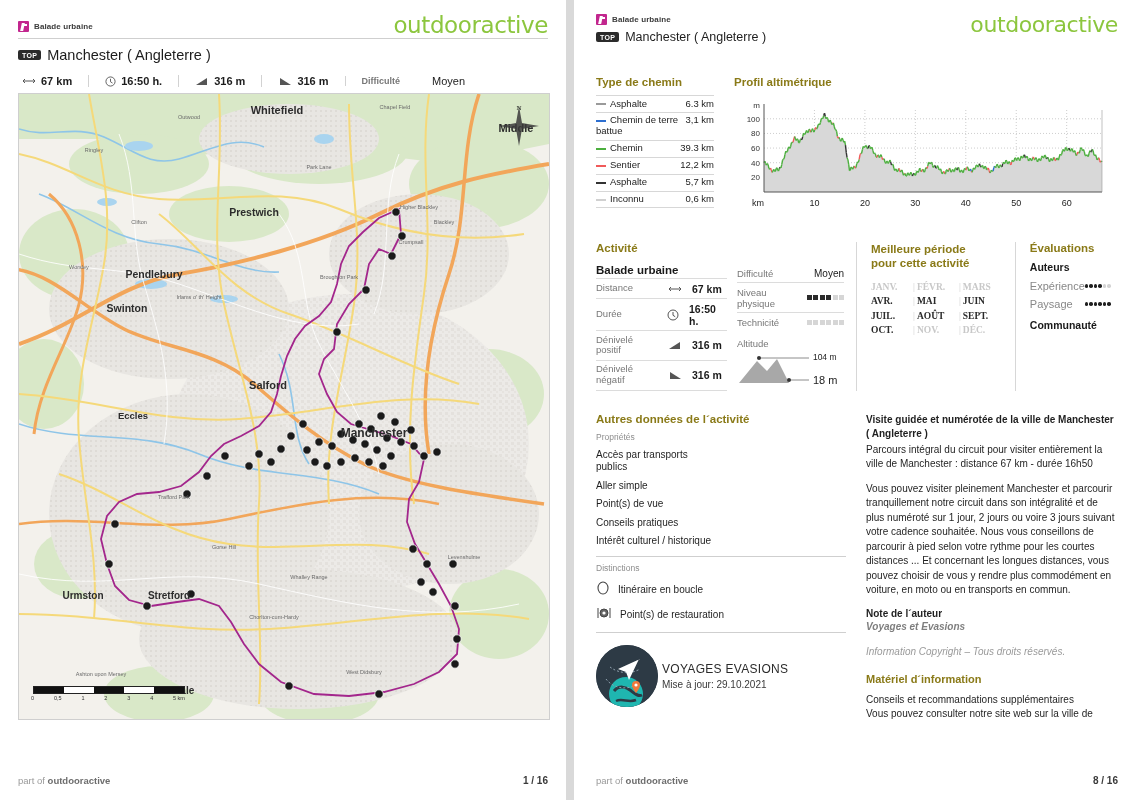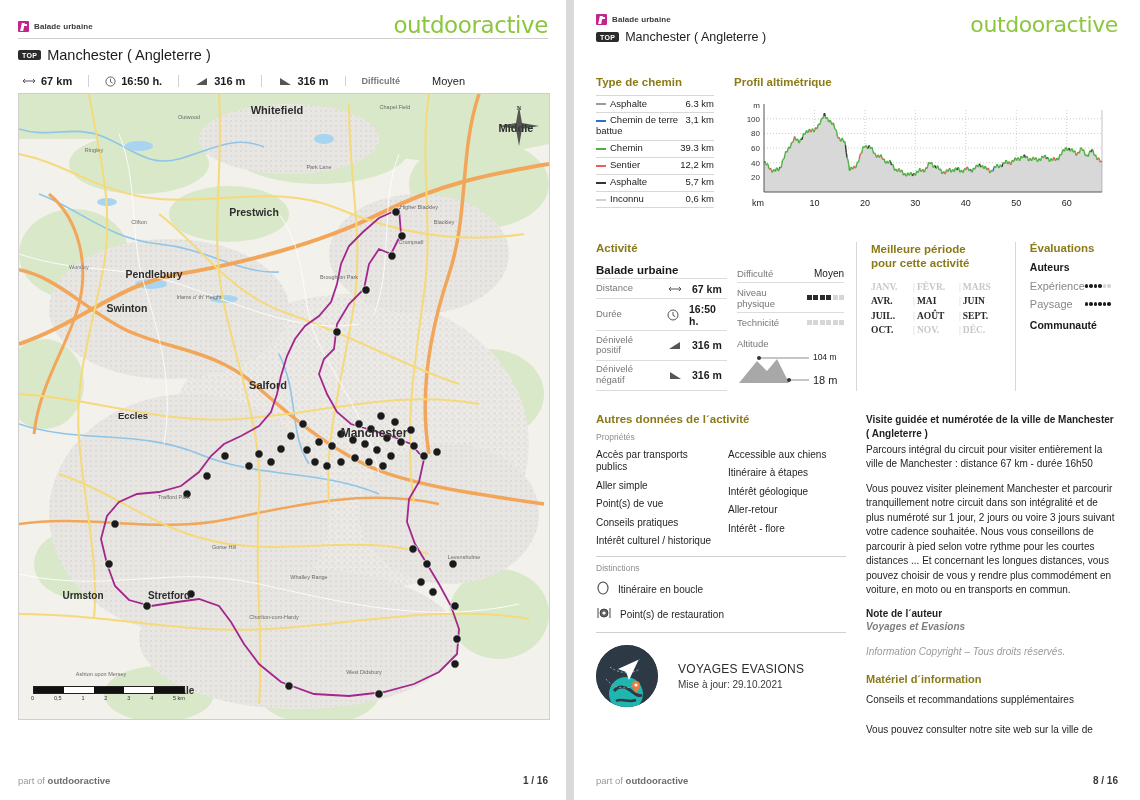--- a/index.html
+++ b/index.html
@@ -1125,13 +1125,6 @@
               <li>Conseils pratiques</li>
               <li>Intérêt culturel / historique</li>
             </ul>
-          <ul class="right" id="props-right">
-              <li>Accessible aux chiens</li>
-              <li>Itinéraire à étapes</li>
-              <li>Intérêt géologique</li>
-              <li>Aller-retour</li>
-              <li>Intérêt - flore</li>
-            </ul>
         </div>
         <div class="hr2"></div>
         <div class="prop-h">Distinctions</div>

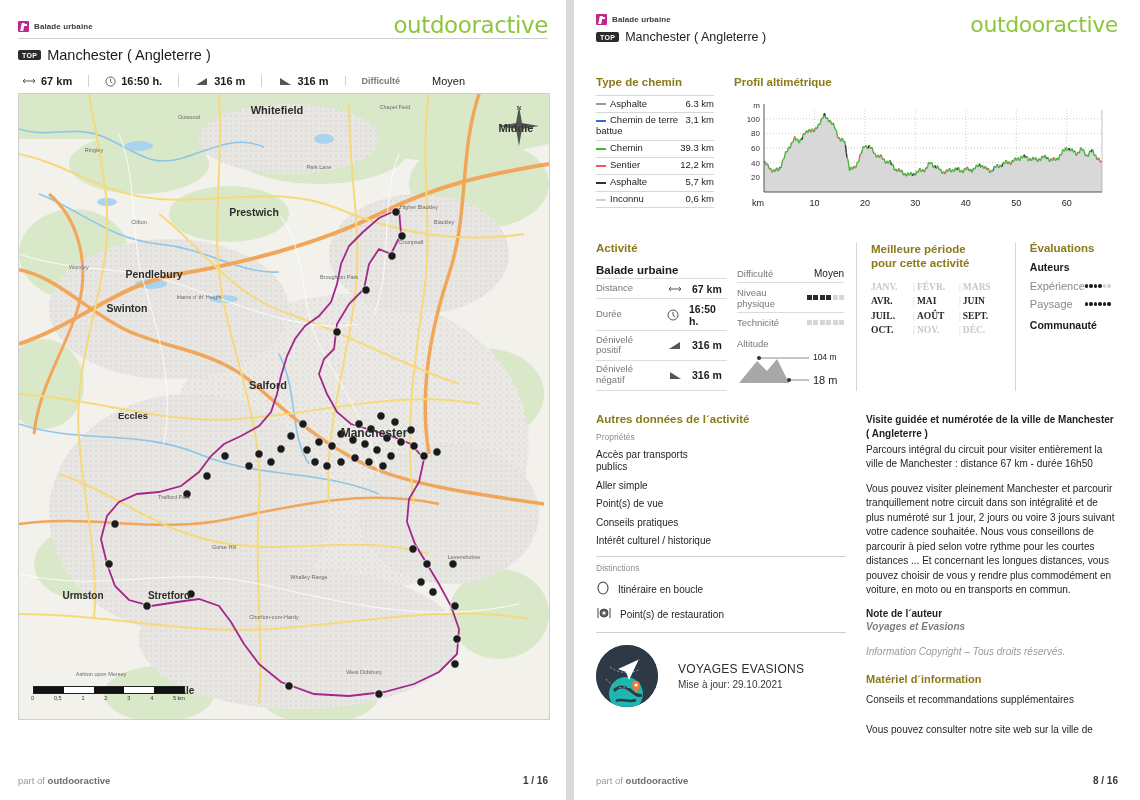--- a/index.html
+++ b/index.html
@@ -162,7 +162,7 @@
   .dist li{display:flex;align-items:center;gap:8px;font-size:10px;color:#1f1f1f;padding:4.5px 0;list-style:none;}
   .dist{margin:0;padding:0;}
 
-  .authorbox{display:flex;align-items:center;gap:20px;margin-top:12px;}
+  .authorbox{display:flex;align-items:center;gap:4px;margin-top:12px;}
   .logo{width:62px;height:62px;border-radius:50%;background:#2d3a45;position:relative;overflow:hidden;flex:none;}
   .auth-name{font-size:12px;color:#2b2b2b;letter-spacing:.3px;}
   .auth-date{font-size:10px;color:#3a3a3a;margin-top:3px;}

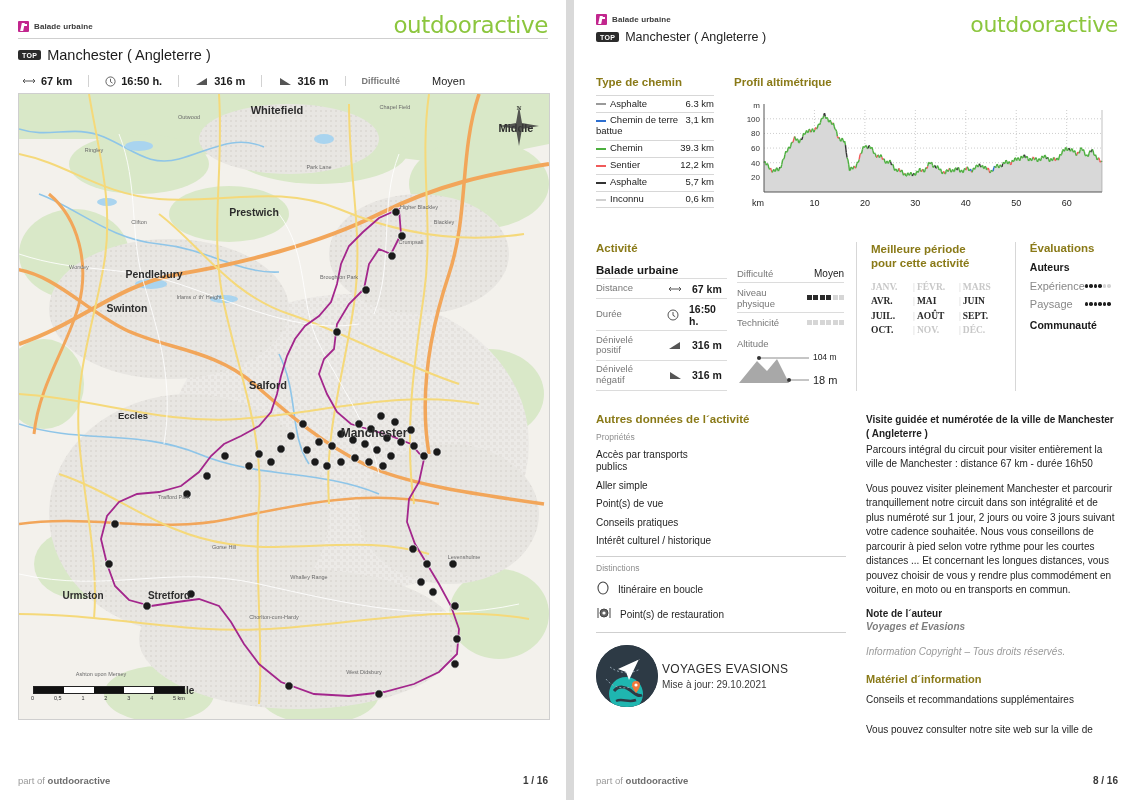--- a/index.html
+++ b/index.html
@@ -1177,7 +1177,7 @@
         <div class="ital2">Information Copyright – Tous droits réservés.</div>
         <div class="mat-h">Matériel d´information</div>
         <div class="mat-p">Conseils et recommandations supplémentaires</div>
-        <div class="mat-p" style="margin-top:16px;">Vous pouvez consulter notre site web sur la ville de</div>
+        <div class="mat-p" style="margin-top:0;">Vous pouvez consulter notre site web sur la ville de</div>
       </div>
     </div>
 

